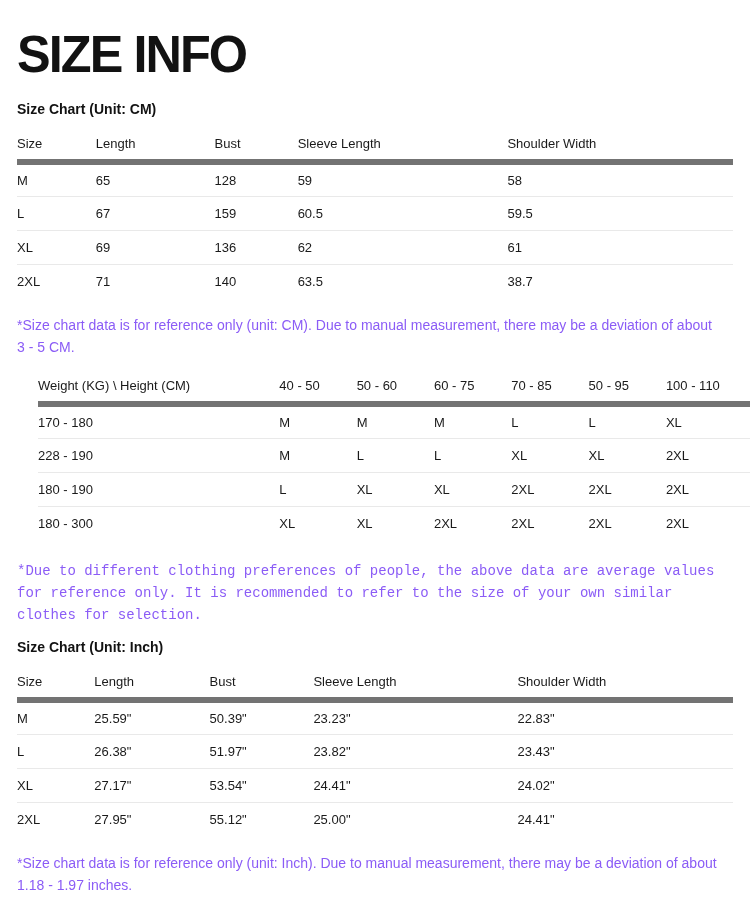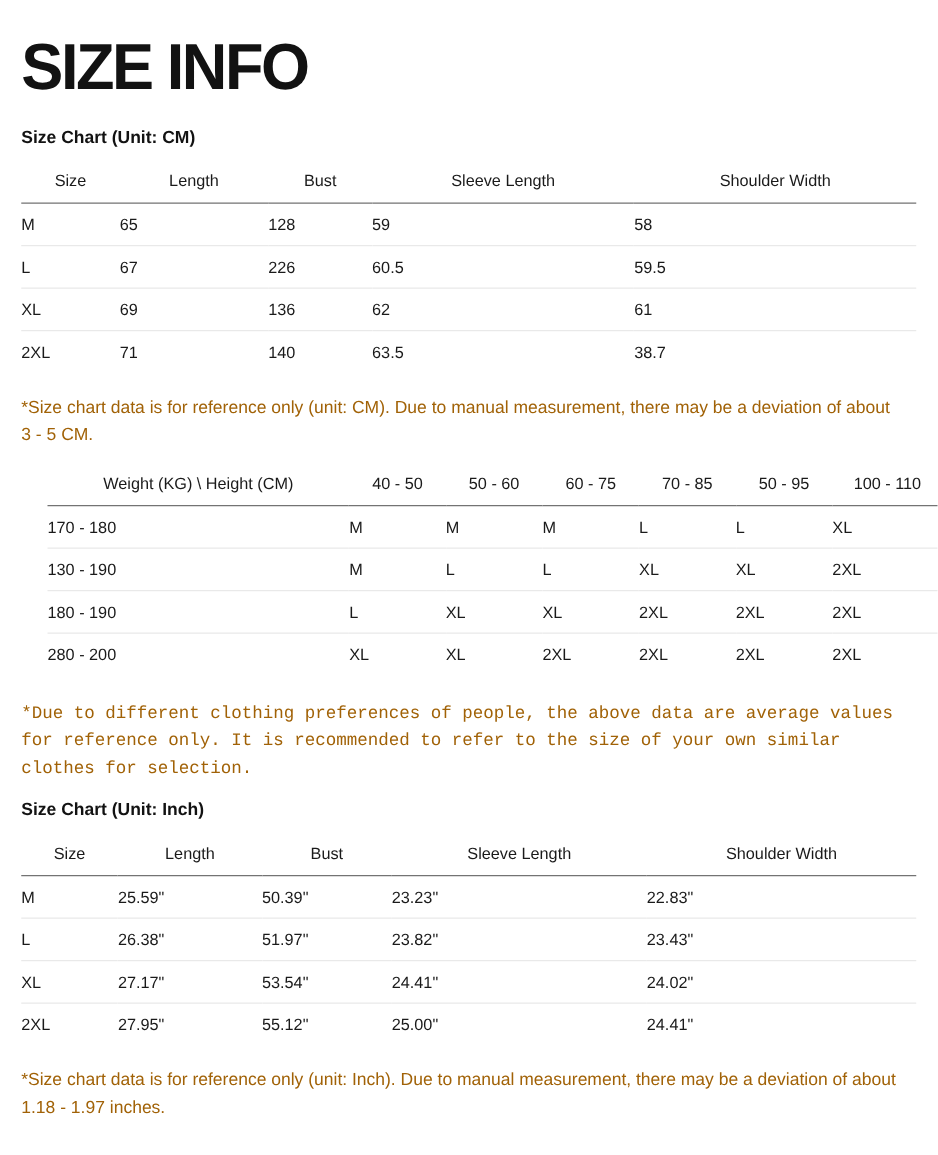--- a/index.html
+++ b/index.html
@@ -52,7 +52,7 @@
     white-space: nowrap;
     overflow: hidden;
   }
-  table.size-table thead th { border-bottom: 1px solid #737373; text-align: center; }
+  table.size-table thead th { border-bottom: 6px solid #737373; }
   table.size-table tbody tr:not(:first-child) td { border-top: 1px solid #e9e9e9; }
 
   table.fit-table { margin-top: 12px; margin-left: 21px; }

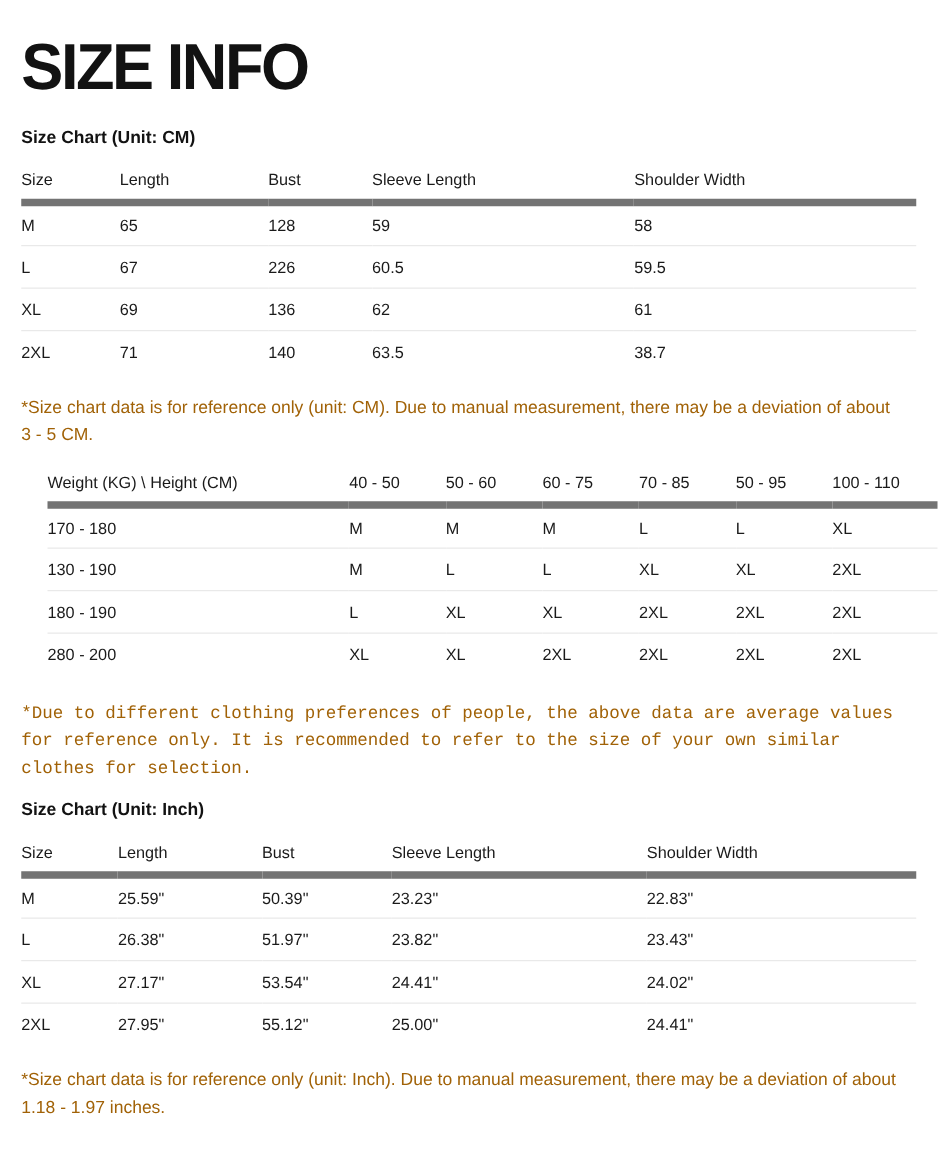--- a/index.html
+++ b/index.html
@@ -103,7 +103,7 @@
           <tr>
             <td>L</td>
             <td>67</td>
-            <td>226</td>
+            <td>159</td>
             <td>60.5</td>
             <td>59.5</td>
           </tr>

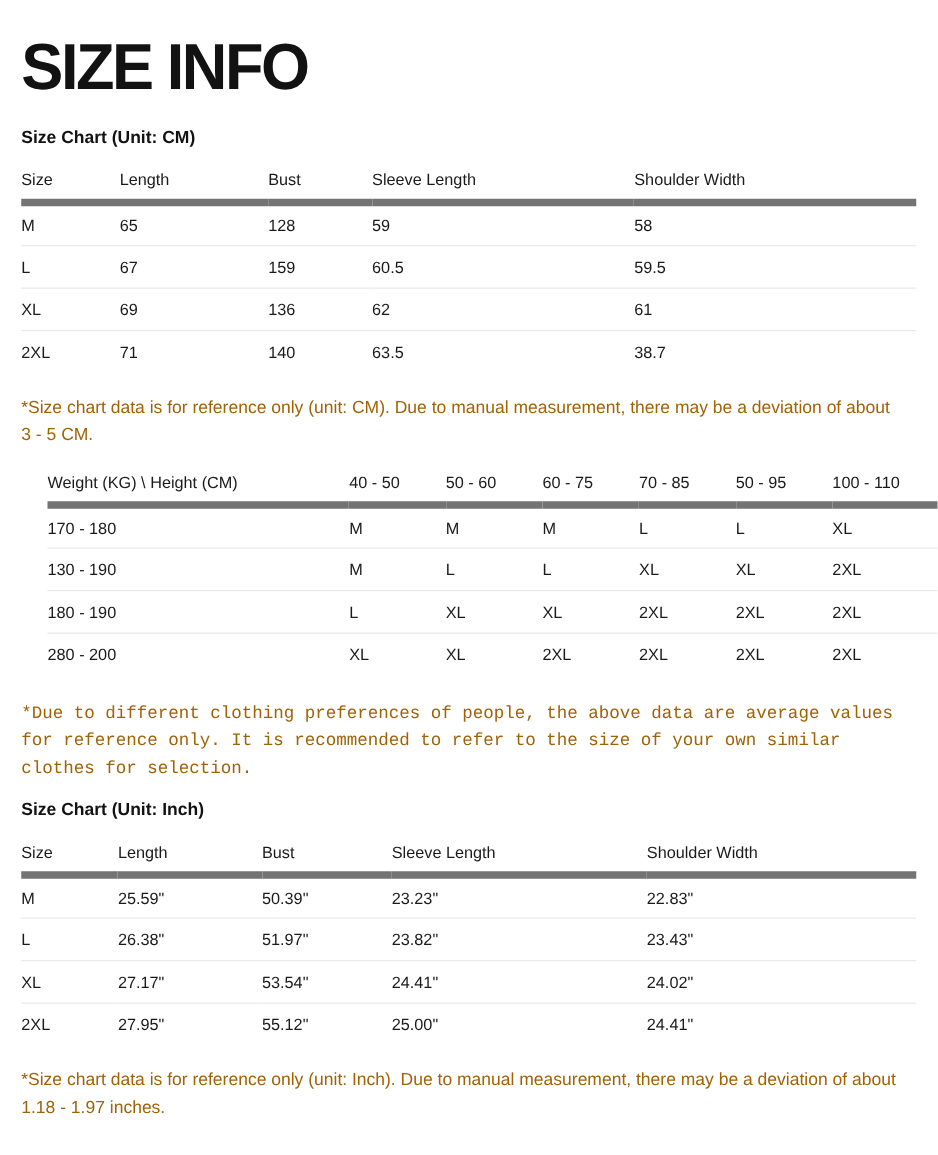--- a/index.html
+++ b/index.html
@@ -61,7 +61,7 @@
     font-size: 14px;
     line-height: 22px;
     margin: 16px 16px 0 0;
-    color: #a16207;
+    color: #8b5cf6;
   }
   p.note.fit-note { margin-top: 20px; font-family: Liberation Mono, monospace; }
   h2.inch-heading { margin-top: 12px; }

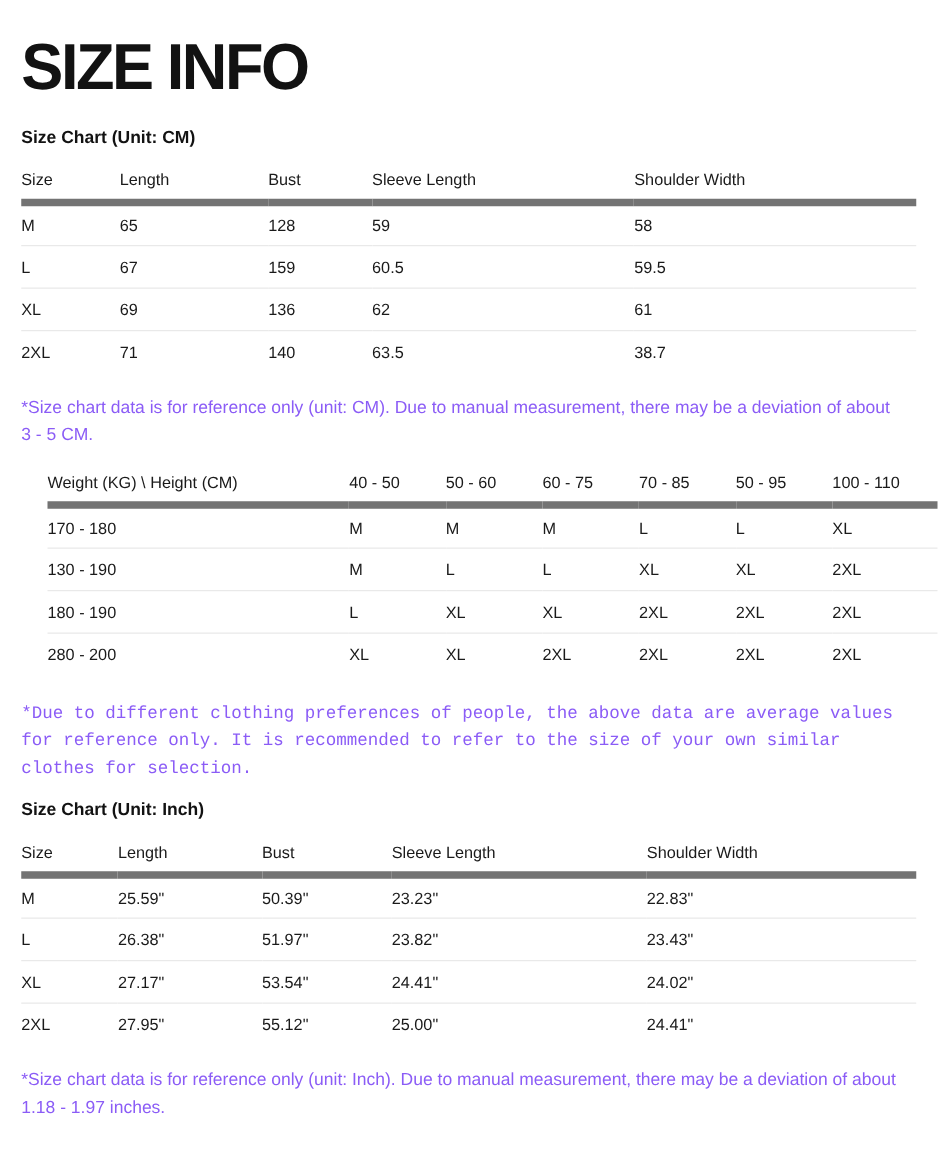--- a/index.html
+++ b/index.html
@@ -159,7 +159,7 @@
             <td>XL</td>
           </tr>
           <tr>
-            <td>130 - 190</td>
+            <td>228 - 190</td>
             <td>M</td>
             <td>L</td>
             <td>L</td>

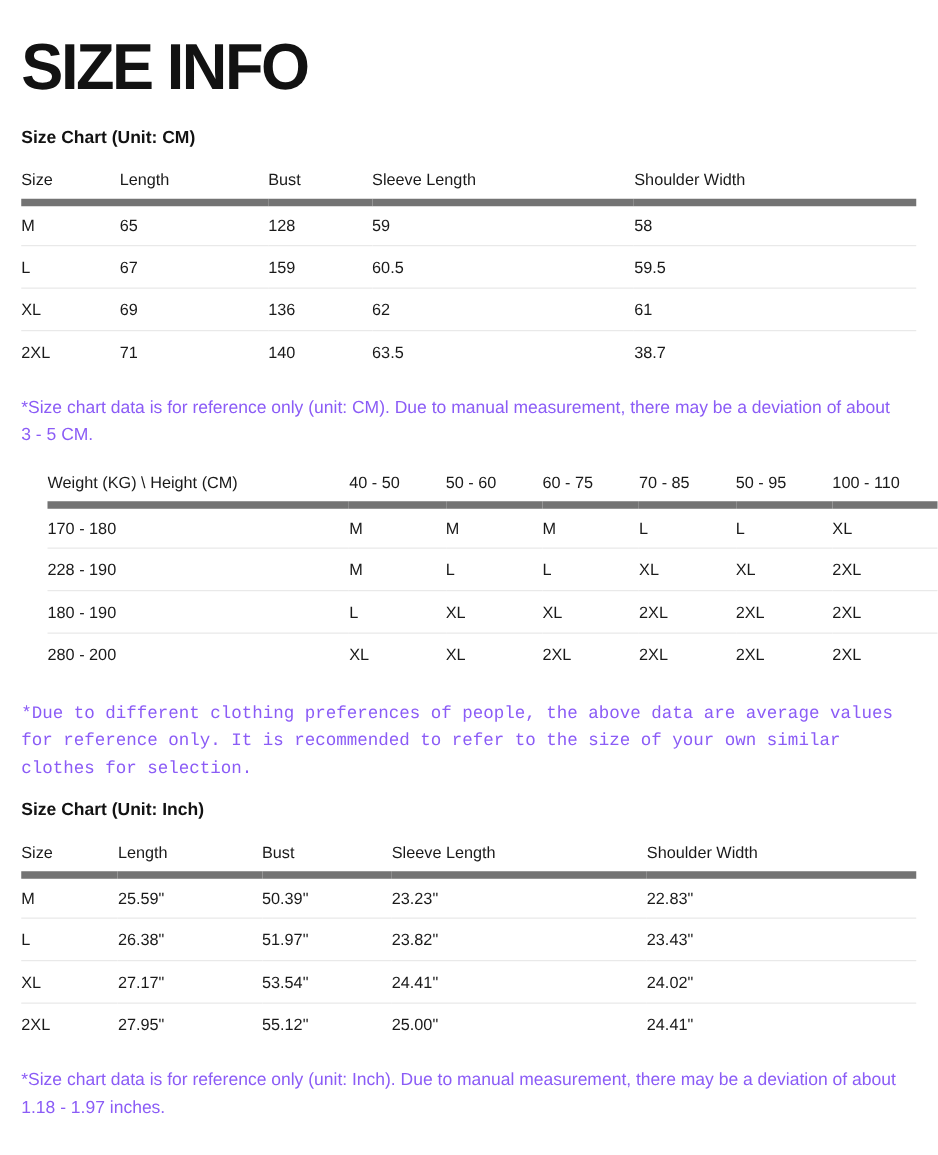--- a/index.html
+++ b/index.html
@@ -177,7 +177,7 @@
             <td>2XL</td>
           </tr>
           <tr>
-            <td>280 - 200</td>
+            <td>180 - 300</td>
             <td>XL</td>
             <td>XL</td>
             <td>2XL</td>

